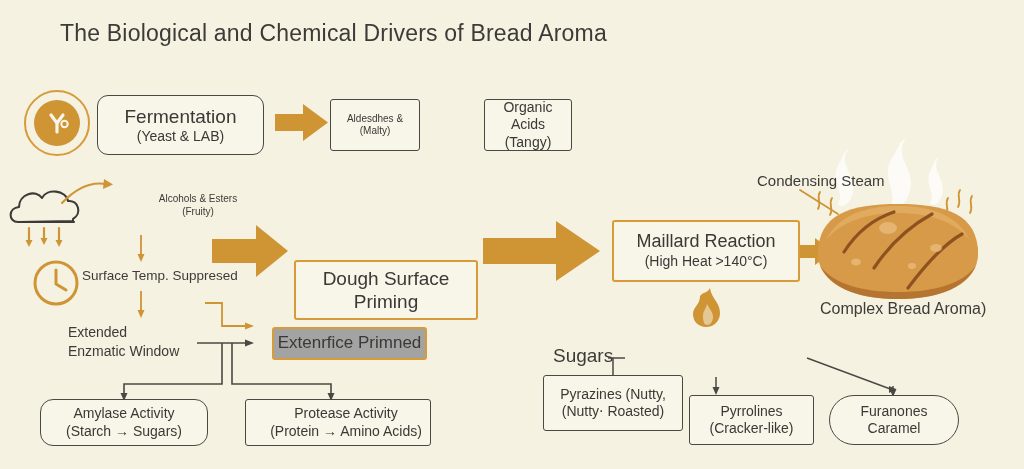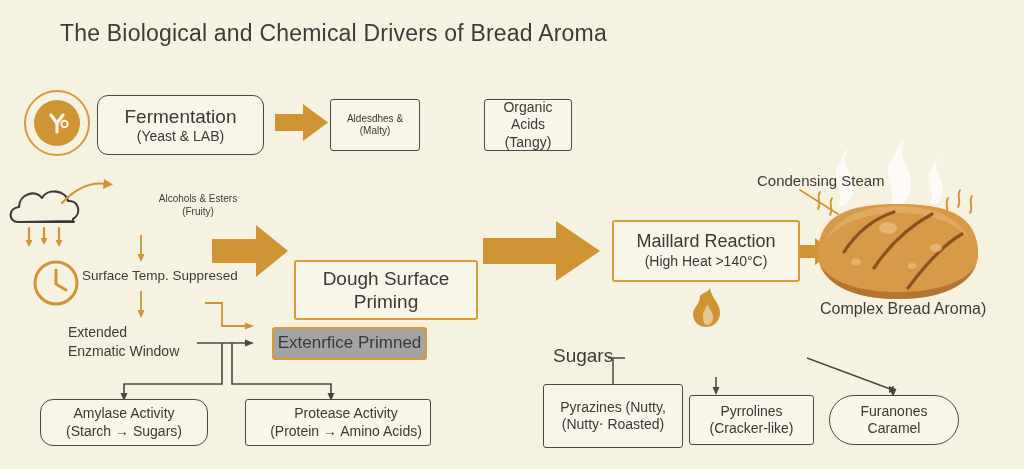--- a/index.html
+++ b/index.html
@@ -272,7 +272,7 @@
     <polygon points="889.5,389 896.5,389 893,397" fill="#4a4842"></polygon>
   </svg>
 
-  <div class="abs box" style="left:543px;top:384px;width:140px;height:64px;font-size:14px;">
+  <div class="abs box" style="left:543px;top:375px;width:140px;height:56px;font-size:14px;">
     <span class="l1">Pyrazines (Nutty,</span>
     <span class="l2">(Nutty‧ Roasted)</span>
   </div>

